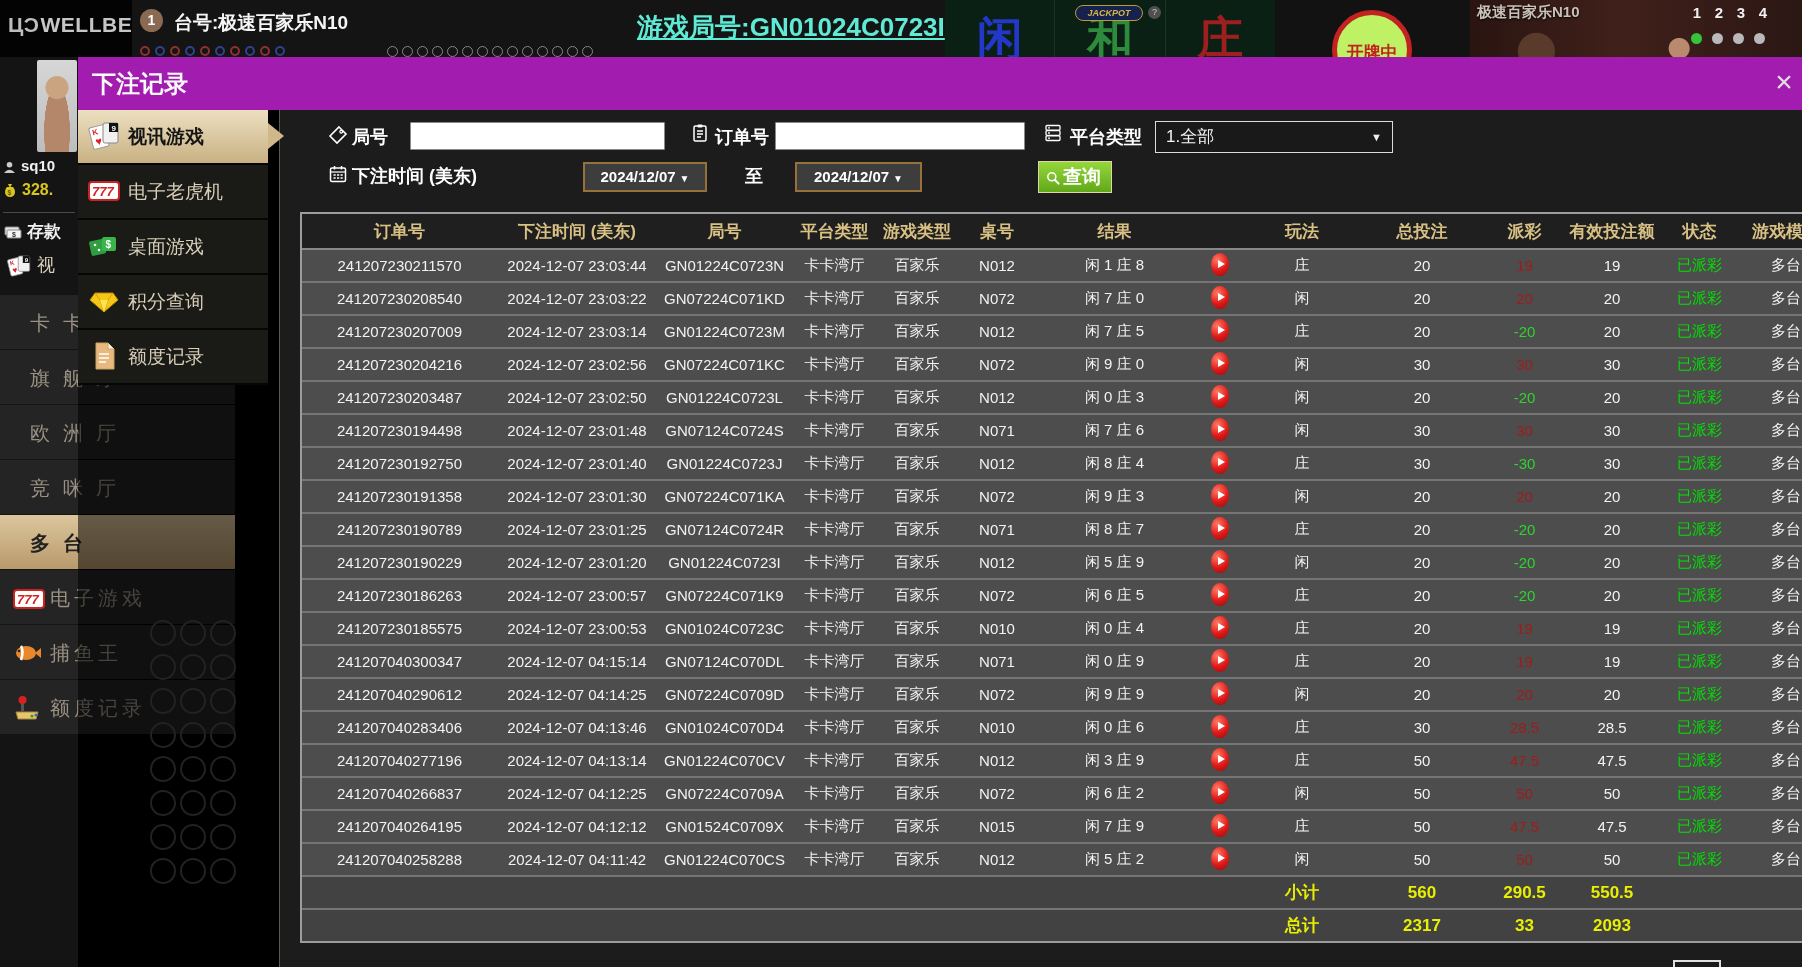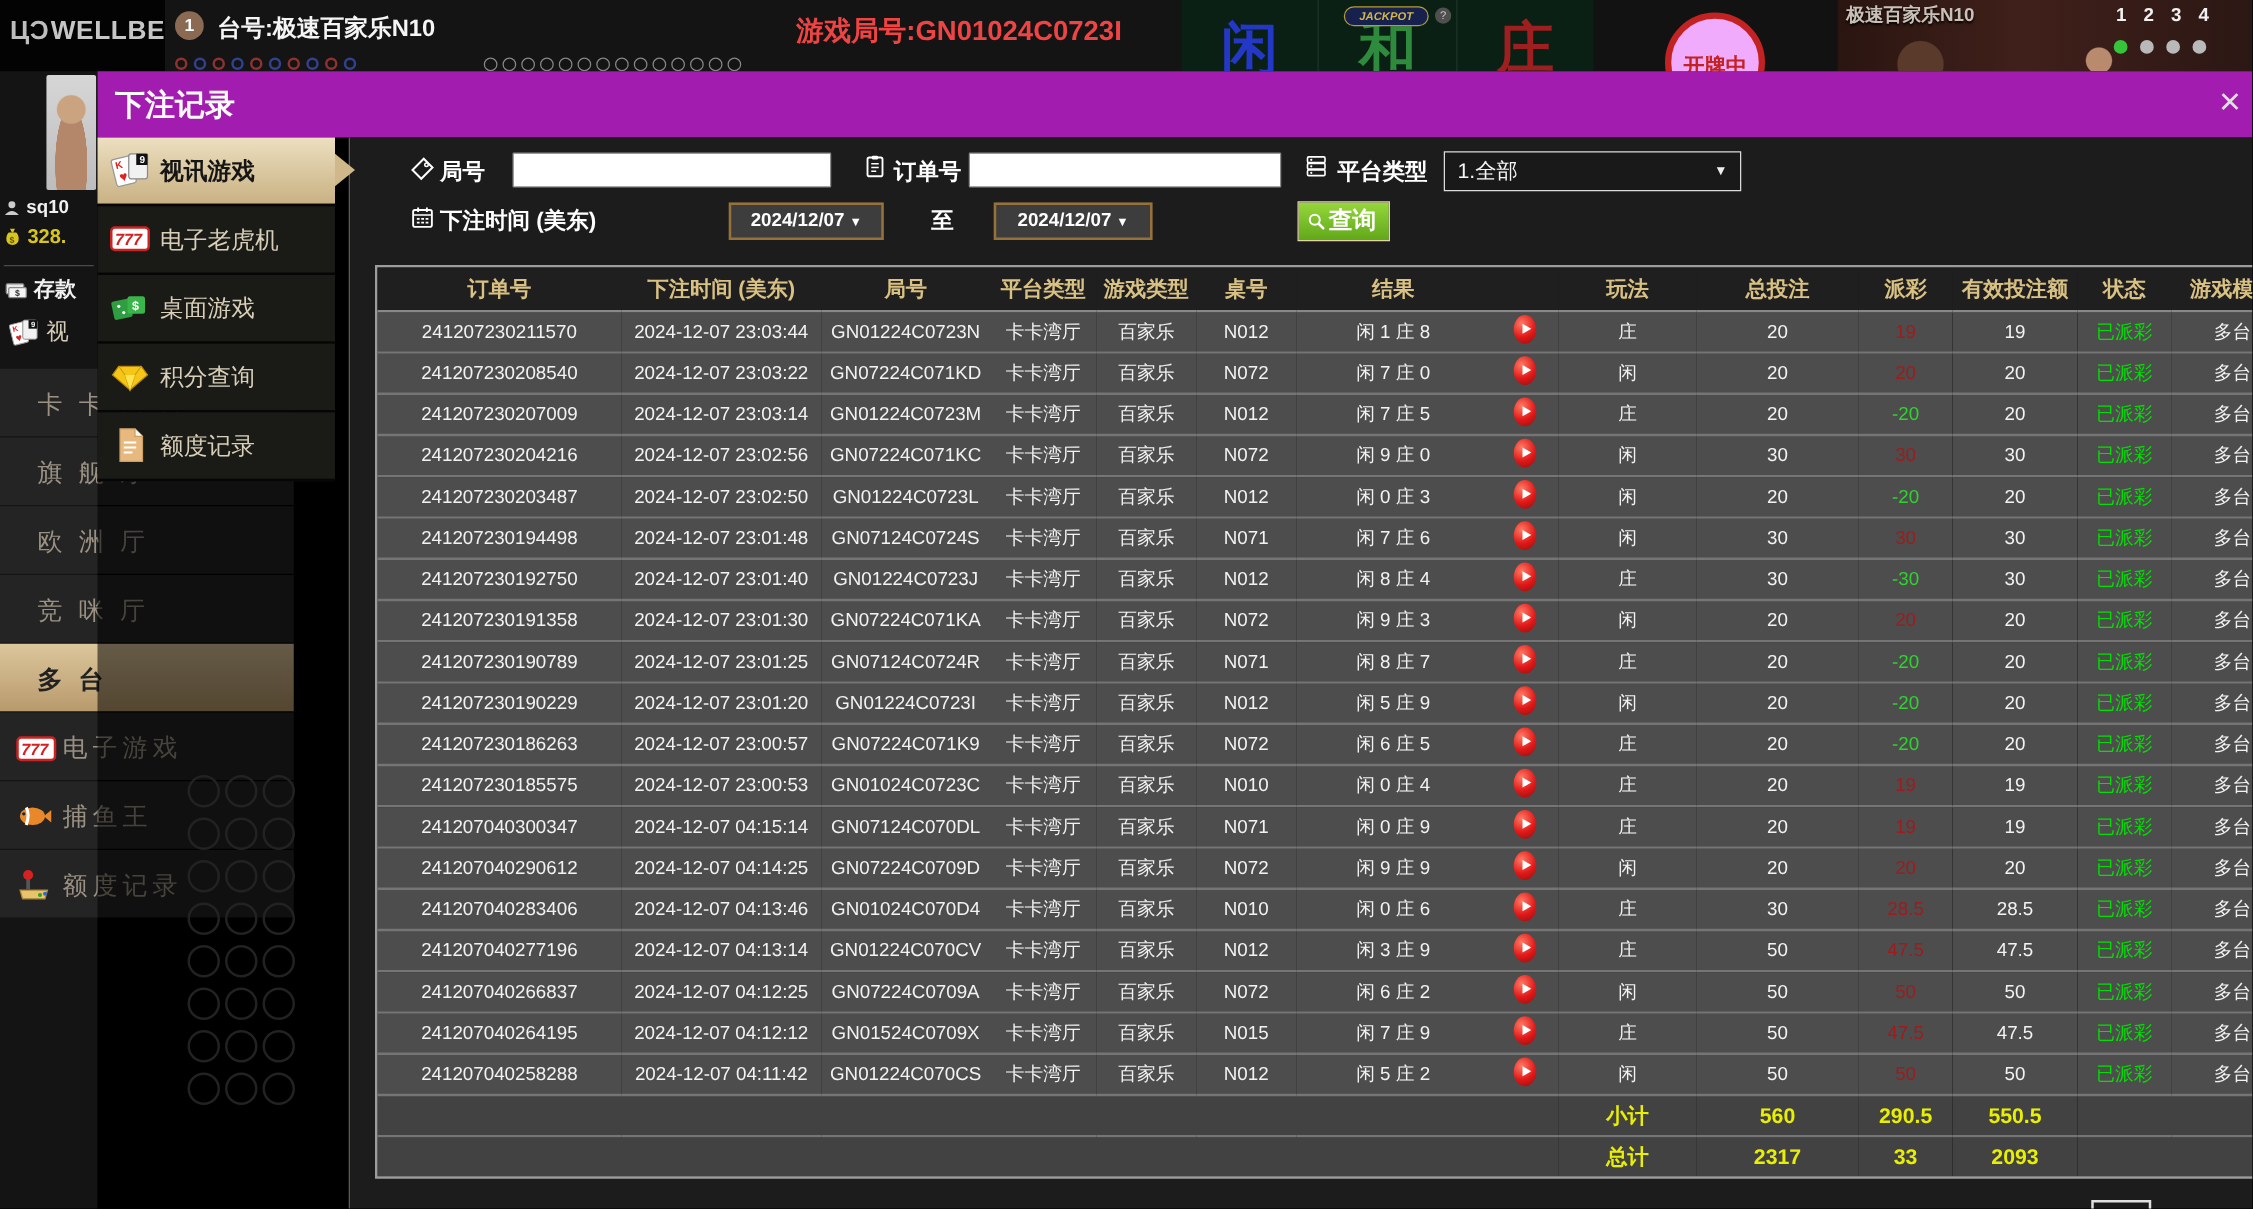--- a/index.html
+++ b/index.html
@@ -16,7 +16,7 @@
   .table-badge{left:8px;top:9px;width:23px;height:23px;border-radius:50%;background:#8a6a52;color:#fff;
                font-size:14px;font-weight:bold;text-align:center;line-height:23px;}
   .table-label{left:42px;top:10px;color:#f5f5f5;font-size:19px;font-weight:bold;white-space:nowrap;}
-  .round-label{left:505px;top:10px;color:#ef4444;font-size:22px;font-weight:bold;white-space:nowrap;}
+  .round-label{left:505px;top:10px;color:#5eead4;font-size:26px;font-weight:bold;white-space:nowrap;text-decoration:underline;}
   .bead-dot{width:10px;height:10px;border-radius:50%;position:absolute;top:46px;}
   .bead-outline{width:9px;height:9px;border-radius:50%;position:absolute;top:46px;border:1px solid #878787;}
 

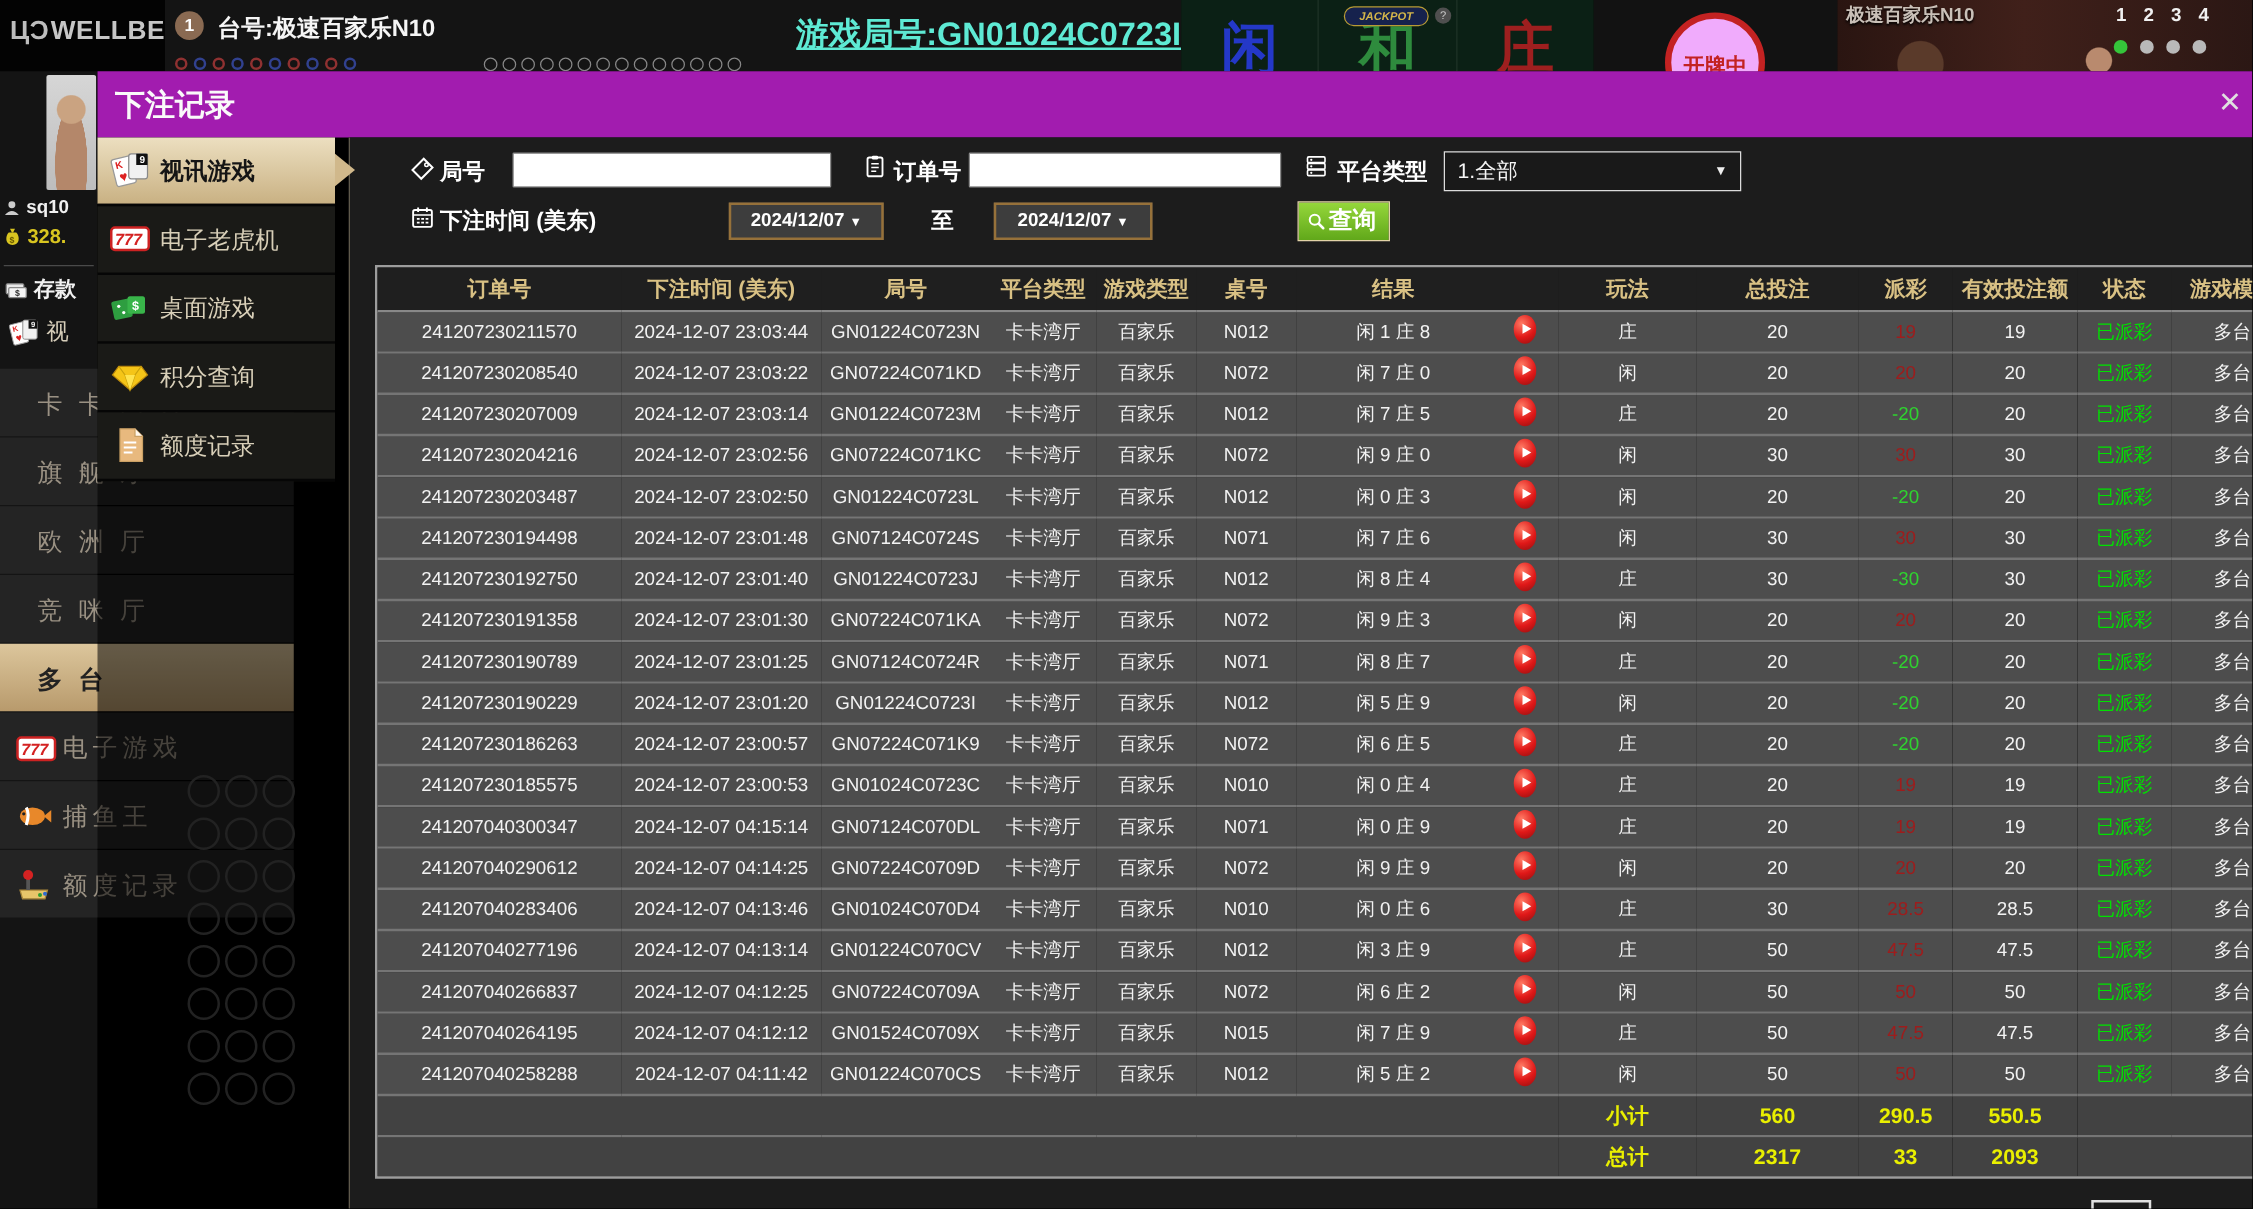--- a/index.html
+++ b/index.html
@@ -30,7 +30,7 @@
   #jackpot-help{left:1148px;top:6px;width:13px;height:13px;border-radius:50%;background:#4f4f4f;color:#c9c9c9;
                 font-size:9px;text-align:center;line-height:13px;z-index:2;}
   #deal-area{left:1275px;top:0;width:195px;height:57px;background:#121212;overflow:visible;}
-  #deal-oval{left:57px;top:10px;width:80px;height:80px;border-radius:50%;background:#f0abfc;border:5px solid #c32222;box-sizing:border-box;}
+  #deal-oval{left:57px;top:10px;width:80px;height:80px;border-radius:50%;background:#bef264;border:5px solid #c32222;box-sizing:border-box;}
   #deal-text{left:0;top:26px;width:100%;text-align:center;color:#c32222;font-size:17px;font-weight:bold;}
   #video-area{left:1470px;top:0;width:332px;height:57px;overflow:hidden;
       background:

